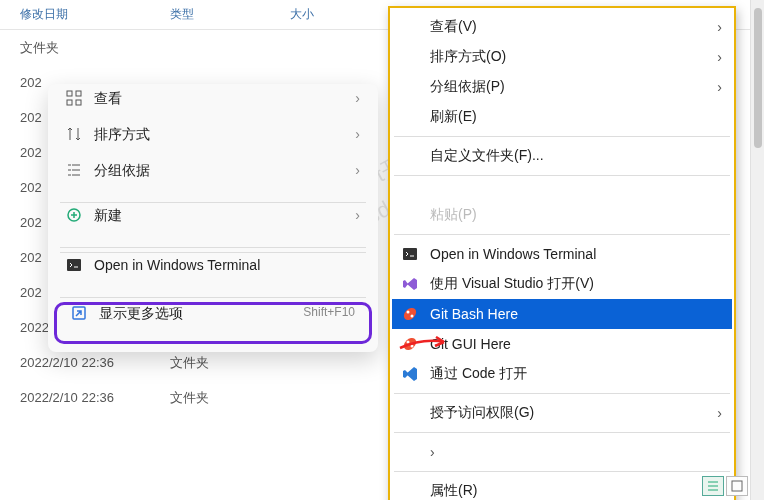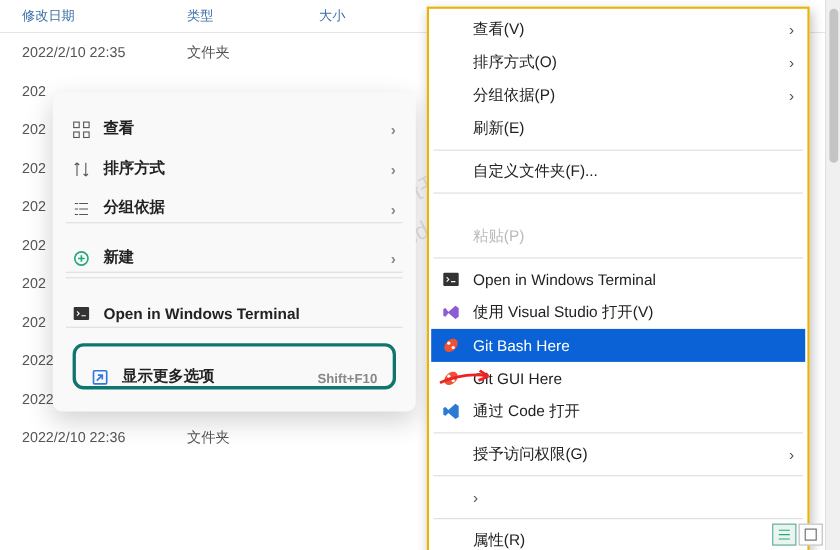--- a/index.html
+++ b/index.html
@@ -75,7 +75,6 @@
 </div>
 <div>
   <div class="file-row">
-      <div class="col-date">2022/2/10 22:35</div>
       <div class="col-type">文件夹</div>
     </div>
   <div class="file-row">

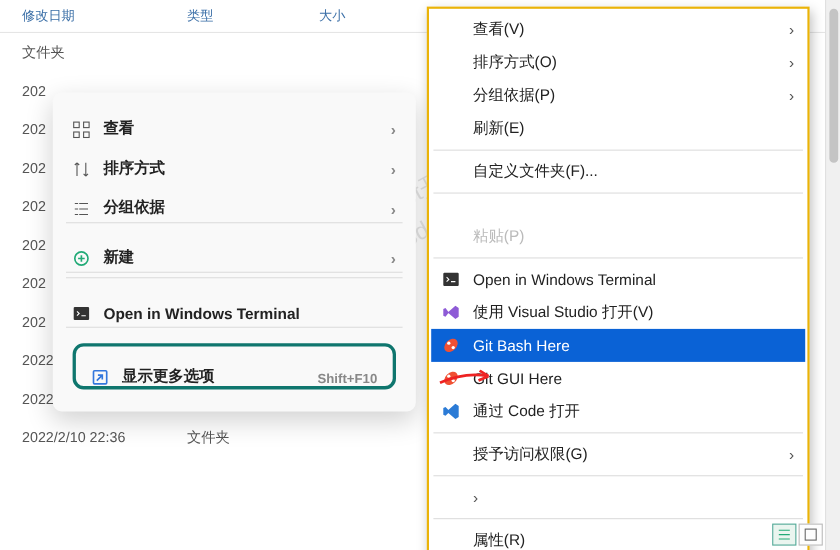--- a/index.html
+++ b/index.html
@@ -20,7 +20,7 @@
   background: #f9f9f9; border-radius: 8px; box-shadow: 0 8px 24px rgba(0,0,0,.18);
   padding: 6px 4px; font-size: 14px; color: #222;
 }
-.menu1 .item { display: flex; align-items: flex-end; height: 36px; padding: 0 14px; border-radius: 6px; cursor: default; font-weight: bold; }
+.menu1 .item { display: flex; align-items: flex-start; height: 36px; padding: 0 14px; border-radius: 6px; cursor: default; }
 .menu1 .item .ic { width: 28px; display: flex; align-items: center; justify-content: flex-start; color: #444; }
 .menu1 .item .lbl { flex: 1; }
 .menu1 .item .hint { color: #888; font-size: 12px; }

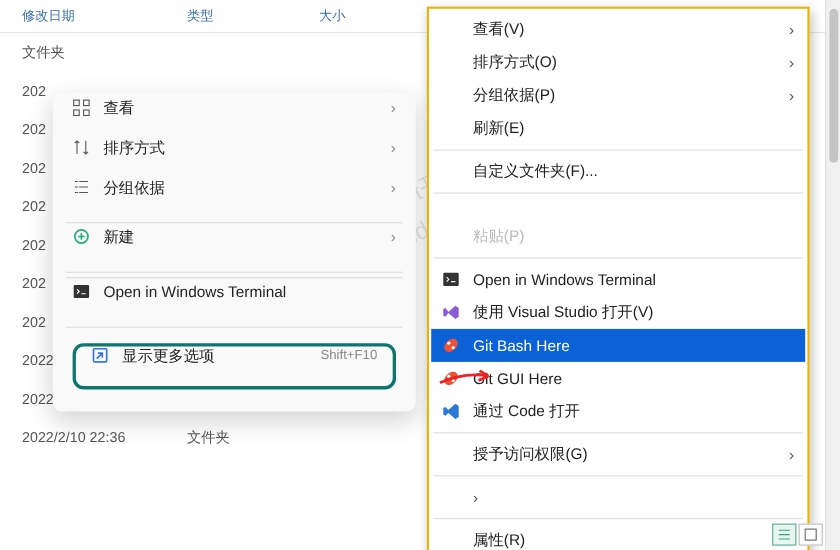--- a/index.html
+++ b/index.html
@@ -26,7 +26,7 @@
 .menu1 .item .hint { color: #888; font-size: 12px; }
 .menu1 .item .chev { color: #888; }
 .menu1 .sep { height: 1px; background: #ddd; margin: 4px 8px; }
-.menu1 .highlight { border: 3px solid #0f766e; border-radius: 10px; margin: 14px; }
+.menu1 .highlight { border: 3px solid #6d28d9; border-radius: 10px; margin: 2px; }
 
 
 .menu2 {

